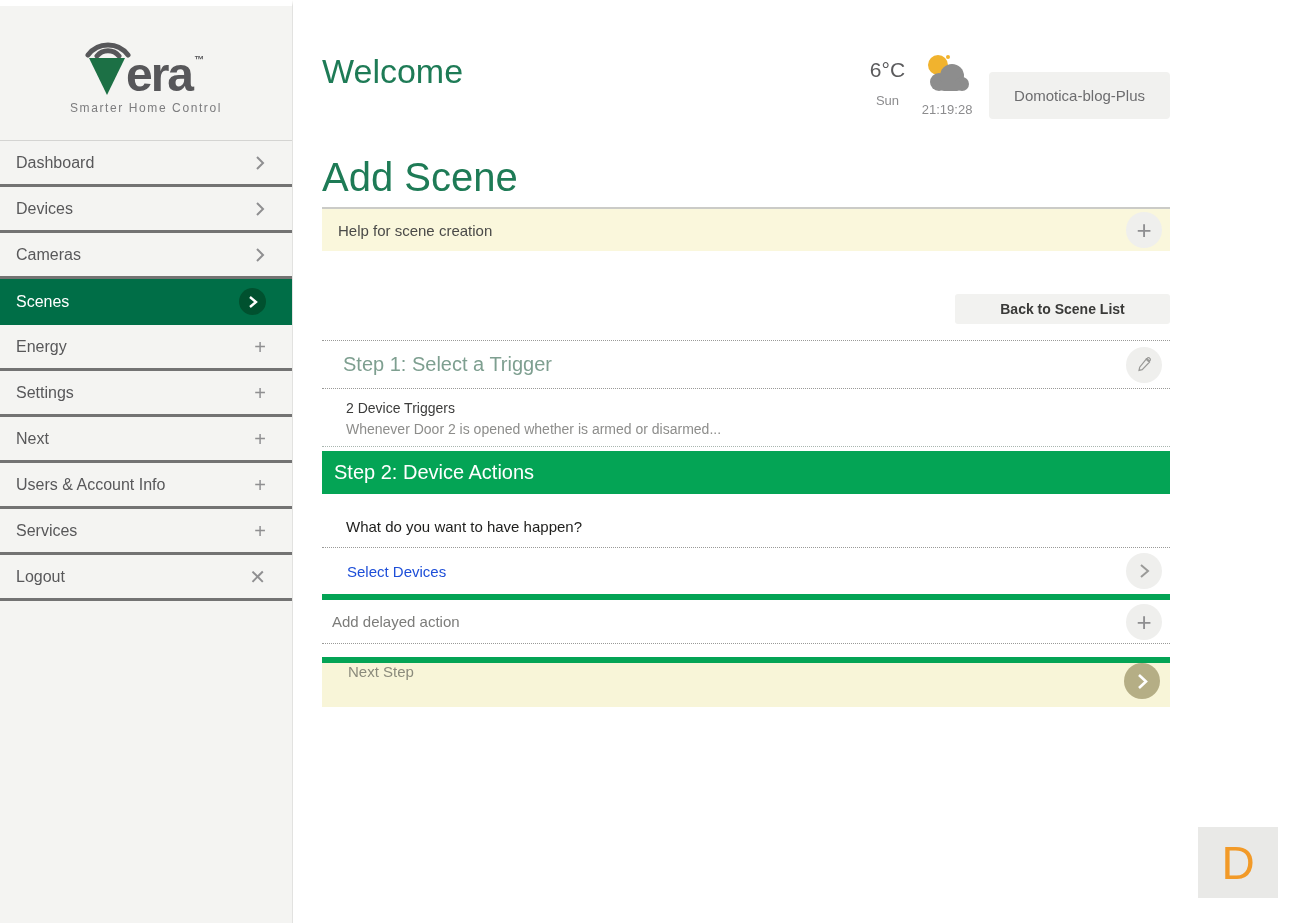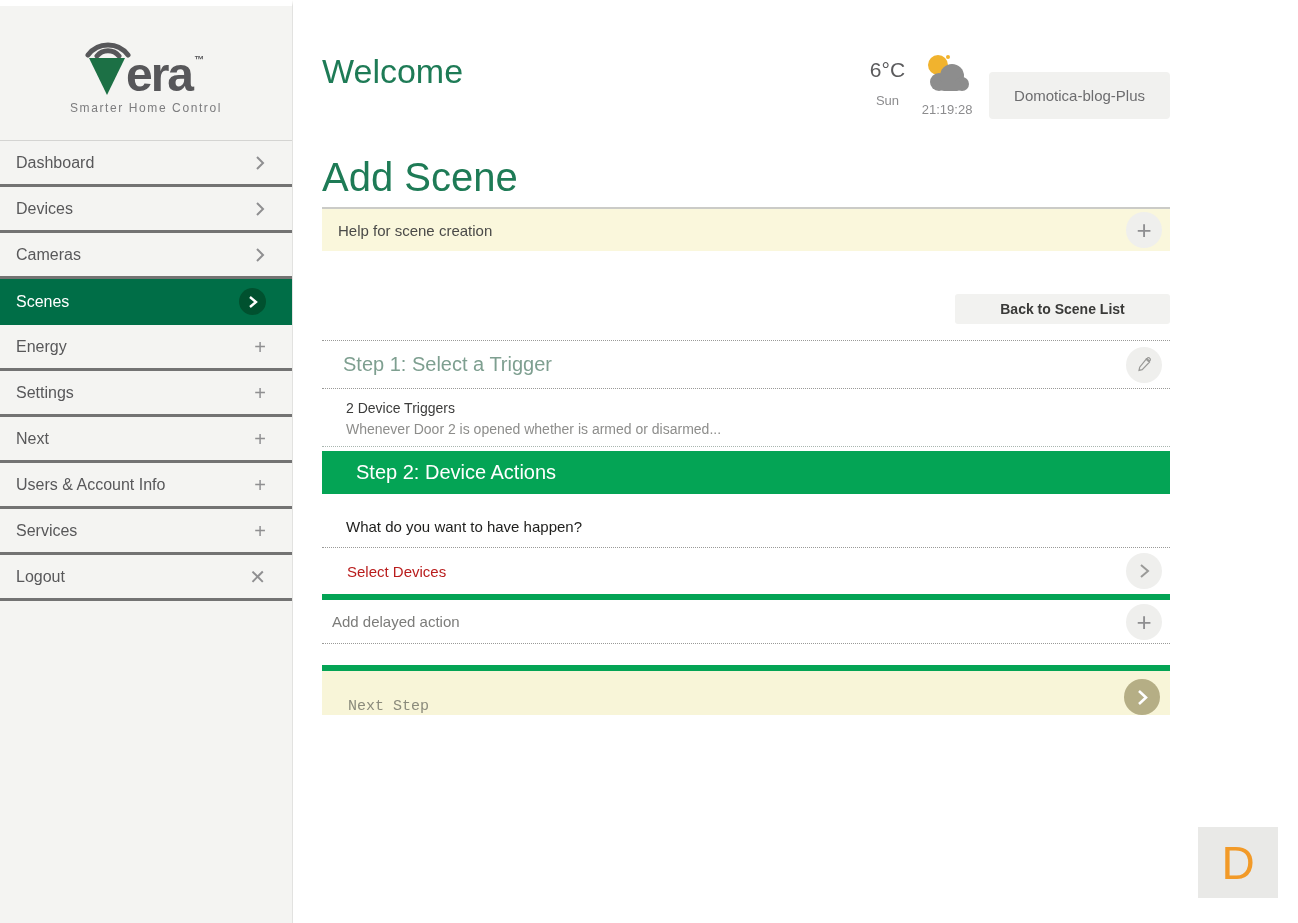--- a/index.html
+++ b/index.html
@@ -113,7 +113,7 @@
 
   .step2-bar {
     margin-top:4px; height:43px; background:#04a455;
-    display:flex; align-items:center; padding-left:34px;
+    display:flex; align-items:center; padding-left:12px;
   }
   .step2-title { font-size:20px; font-weight:300; color:#ffffff; }
 

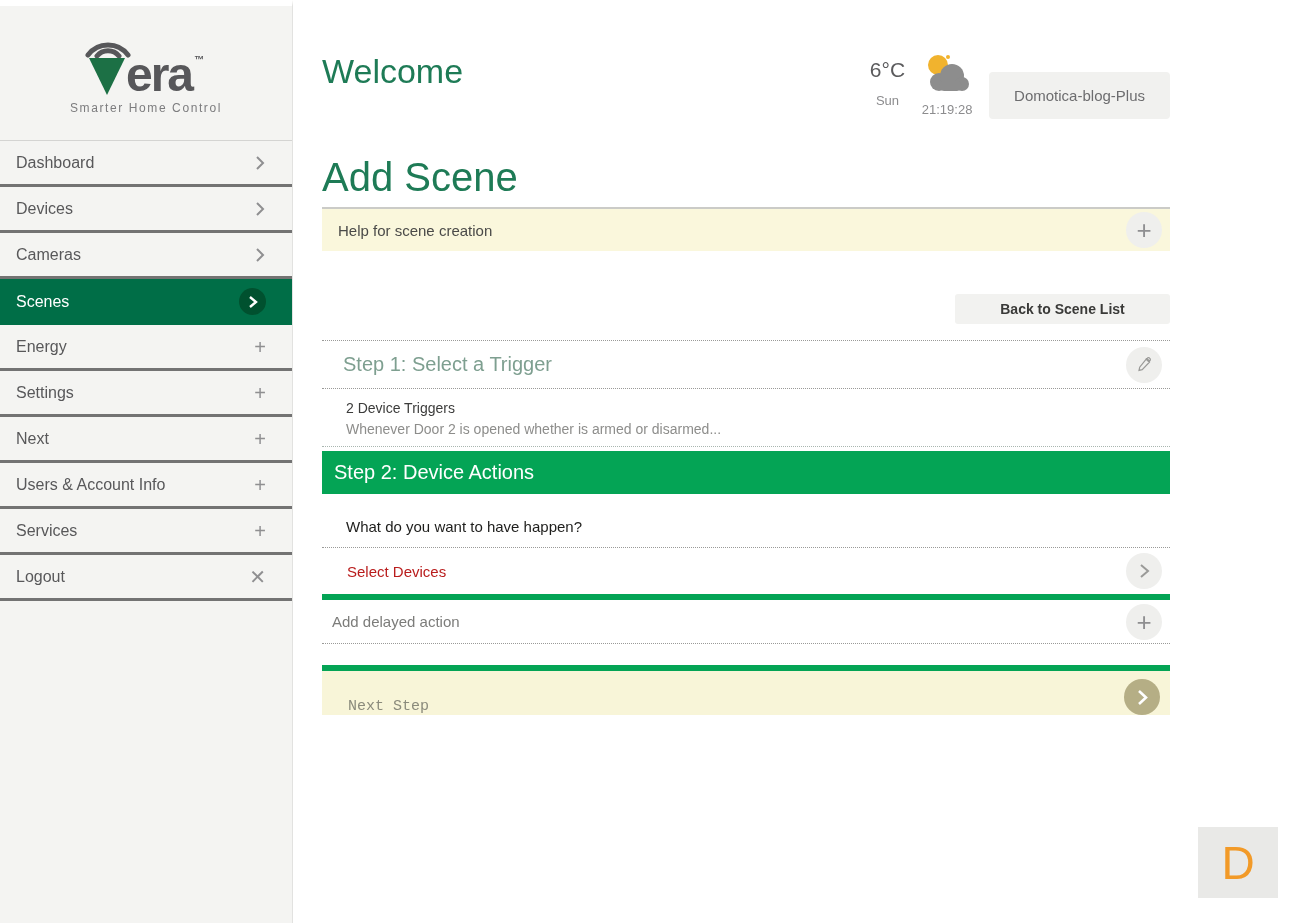--- a/index.html
+++ b/index.html
@@ -123,7 +123,7 @@
     height:46px; display:flex; align-items:center; justify-content:space-between;
     padding:0 8px 0 25px; cursor:pointer;
   }
-  .select-devices-row .label { font-size:15px; color:#b91c1c; }
+  .select-devices-row .label { font-size:15px; color:#1d4ed8; }
   .green-bar { height:6px; background:#04a455; }
 
   .delayed-row {

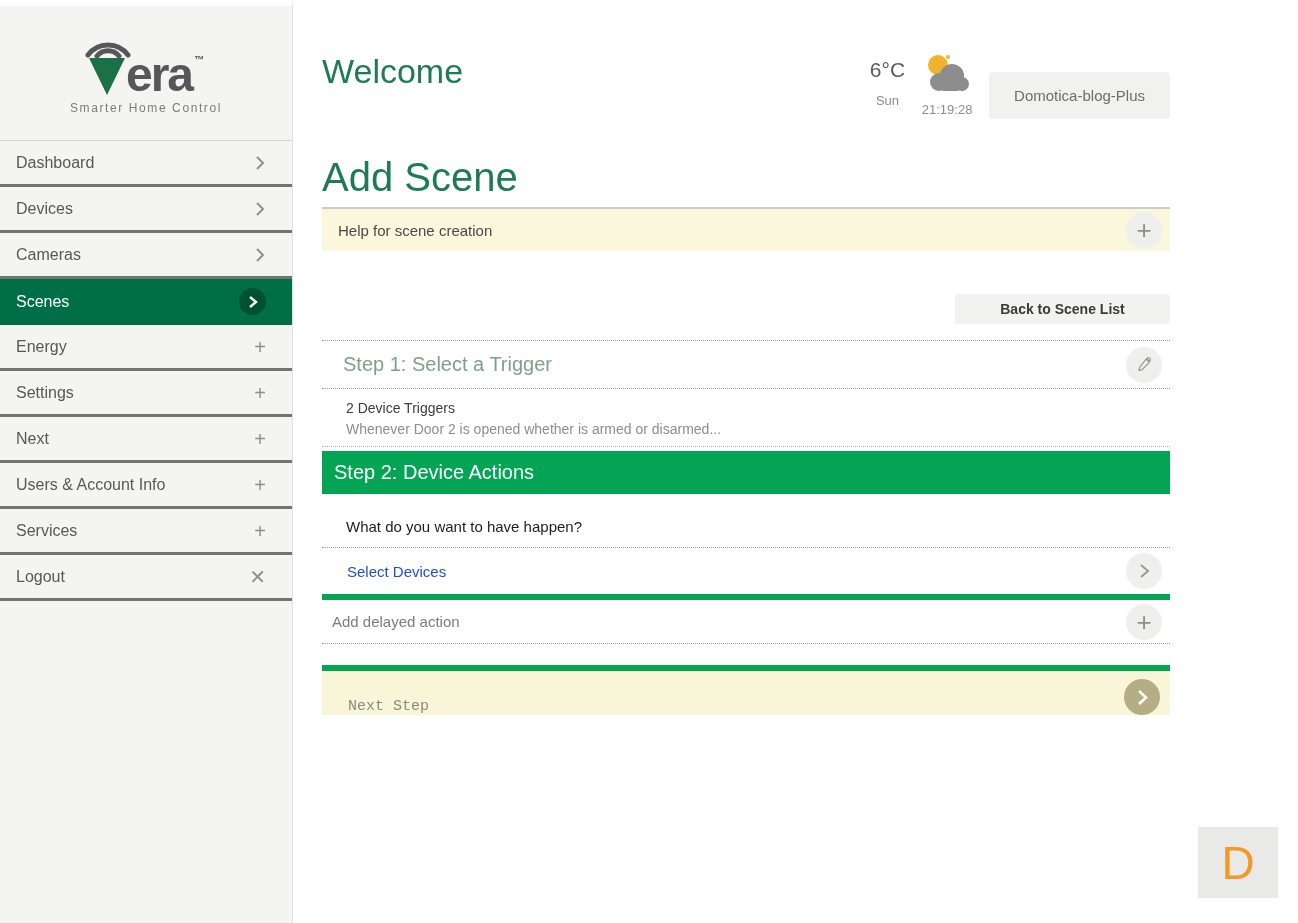--- a/index.html
+++ b/index.html
@@ -133,12 +133,12 @@
   .delayed-row .label { font-size:15px; color:#7c7c7a; }
 
   .next-step {
-    margin-top:21px;
+    margin-top:13px;
     border-top:6px solid #04a455;
     background:#f8f5d8;
     height:50px;
-    display:flex; align-items:flex-end; justify-content:space-between;
-    padding:0 10px 0 26px; cursor:pointer;font-family:Liberation Mono, monospace;
+    display:flex; align-items:flex-start; justify-content:space-between;
+    padding:0 10px 0 26px; cursor:pointer;
   }
   .next-step .label { font-size:15px; color:#8b8b7c; }
   .olive-circle {

